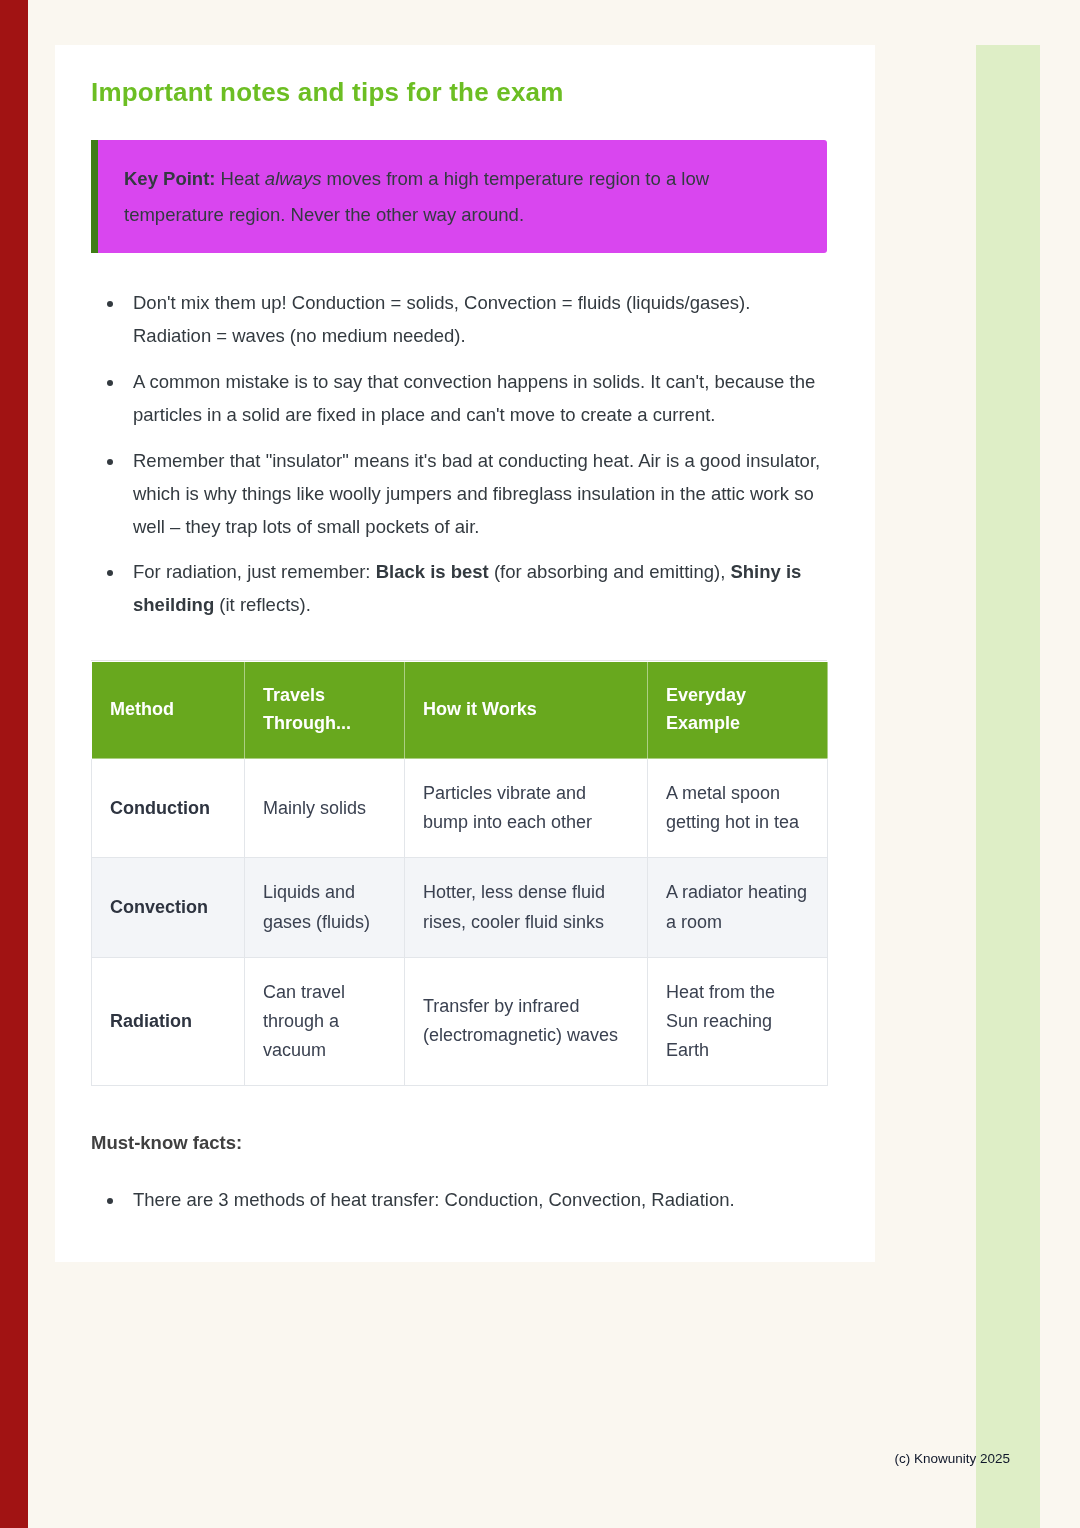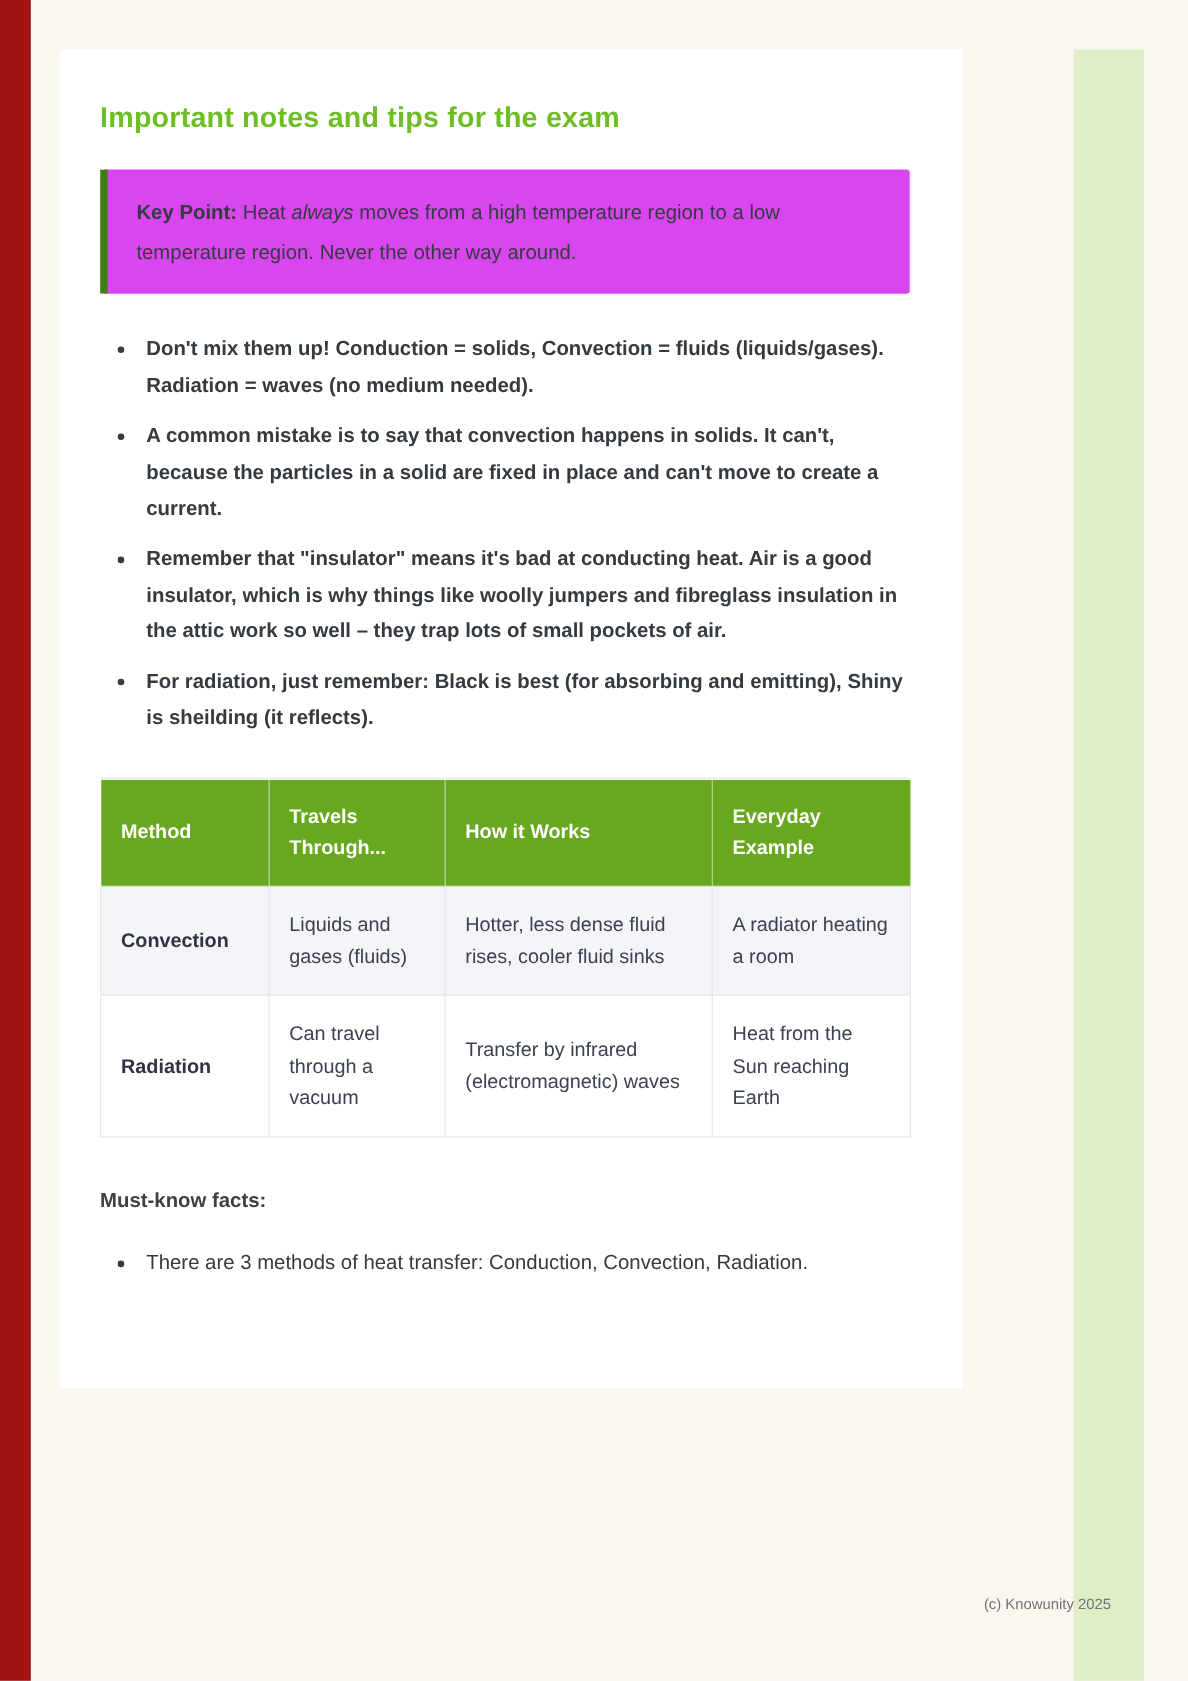--- a/index.html
+++ b/index.html
@@ -16,7 +16,7 @@
   .card {
     position:absolute; left:55px; top:45px; width:820px; height:1217px;
     background:#FFFFFF;
-    padding:34px 48px 0 36px;
+    padding:20px 48px 0 36px;
     overflow:hidden;
   }
   h2.section-title { font-size:26px; font-weight:700; color:#6CBE23; letter-spacing:0.2px; }

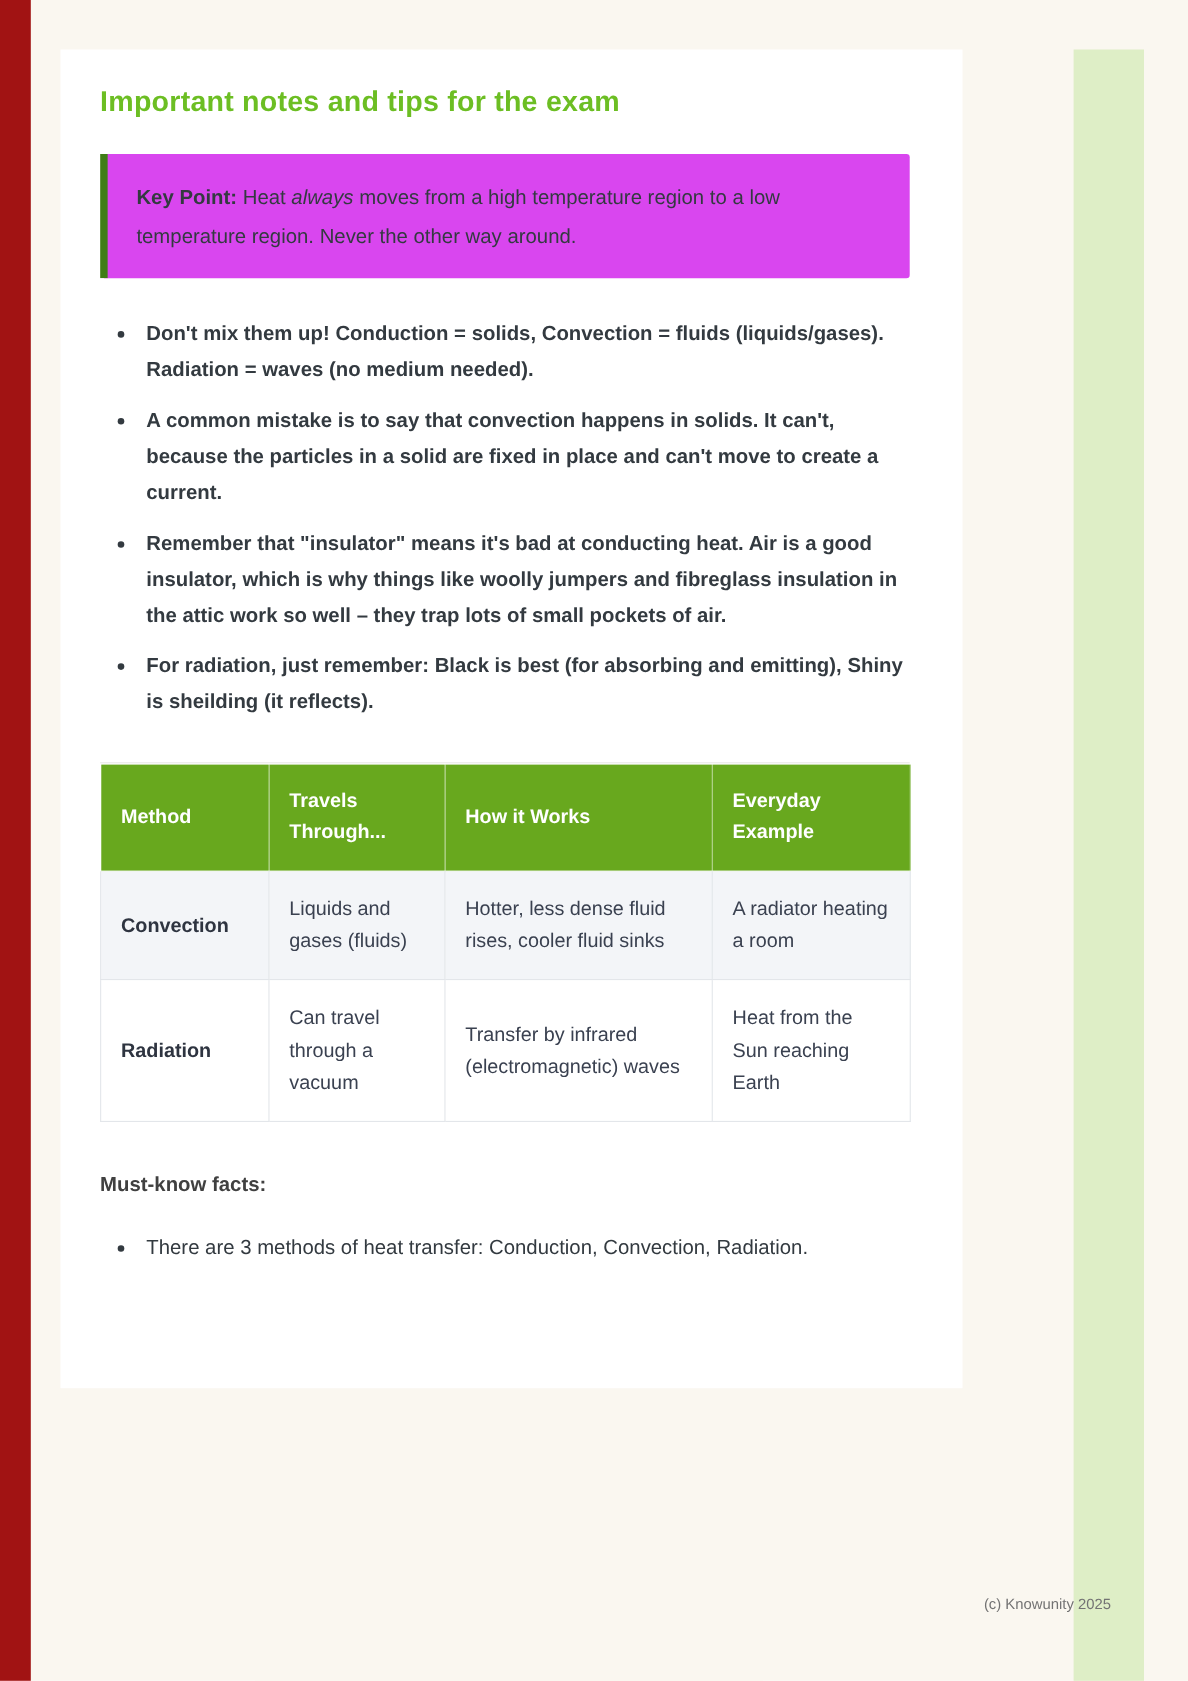--- a/index.html
+++ b/index.html
@@ -31,7 +31,7 @@
     color:#333A40;
     border-radius:0 3px 3px 0;
   }
-  ul.bullets { margin:34px 0 0; padding-left:34px; font-size:18.5px; line-height:1.78; color:#333A40;font-weight:bold; }
+  ul.bullets { margin:34px 0 0; padding-left:34px; font-size:18.5px; line-height:1.78; color:#333A40; }
   ul.bullets li { margin-bottom:13px; padding-left:8px; }
   .divider { border:none; border-top:1px solid #E5E5E3; margin:38px 0 0; }
   table.summary-table { width:736px; table-layout:fixed; border-collapse:collapse; font-size:18px; color:#3A4150; }

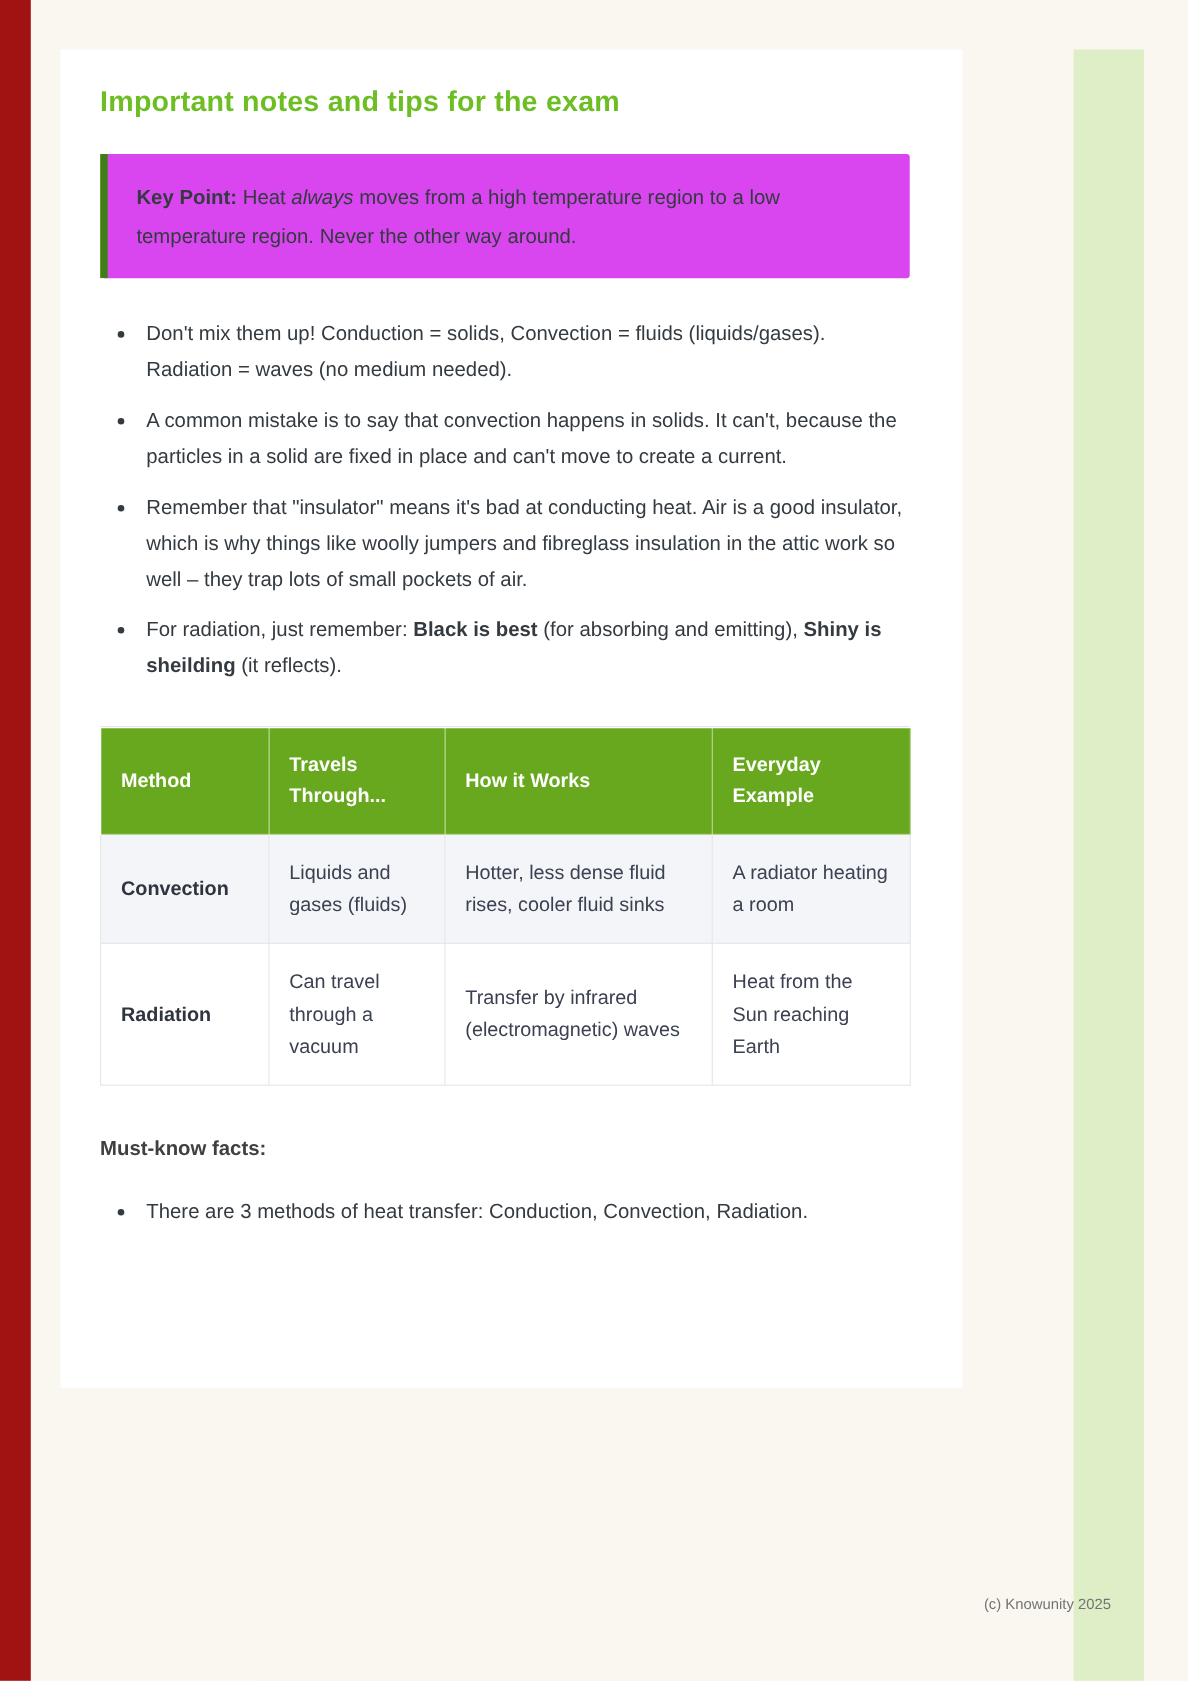--- a/index.html
+++ b/index.html
@@ -91,6 +91,12 @@
       </tr>
     </thead>
     <tbody>
+      <tr>
+        <td class="method">Conduction</td>
+        <td>Mainly solids</td>
+        <td>Particles vibrate and bump into each other</td>
+        <td>A metal spoon getting hot in tea</td>
+      </tr>
       <tr class="alt">
         <td class="method">Convection</td>
         <td>Liquids and gases (fluids)</td>

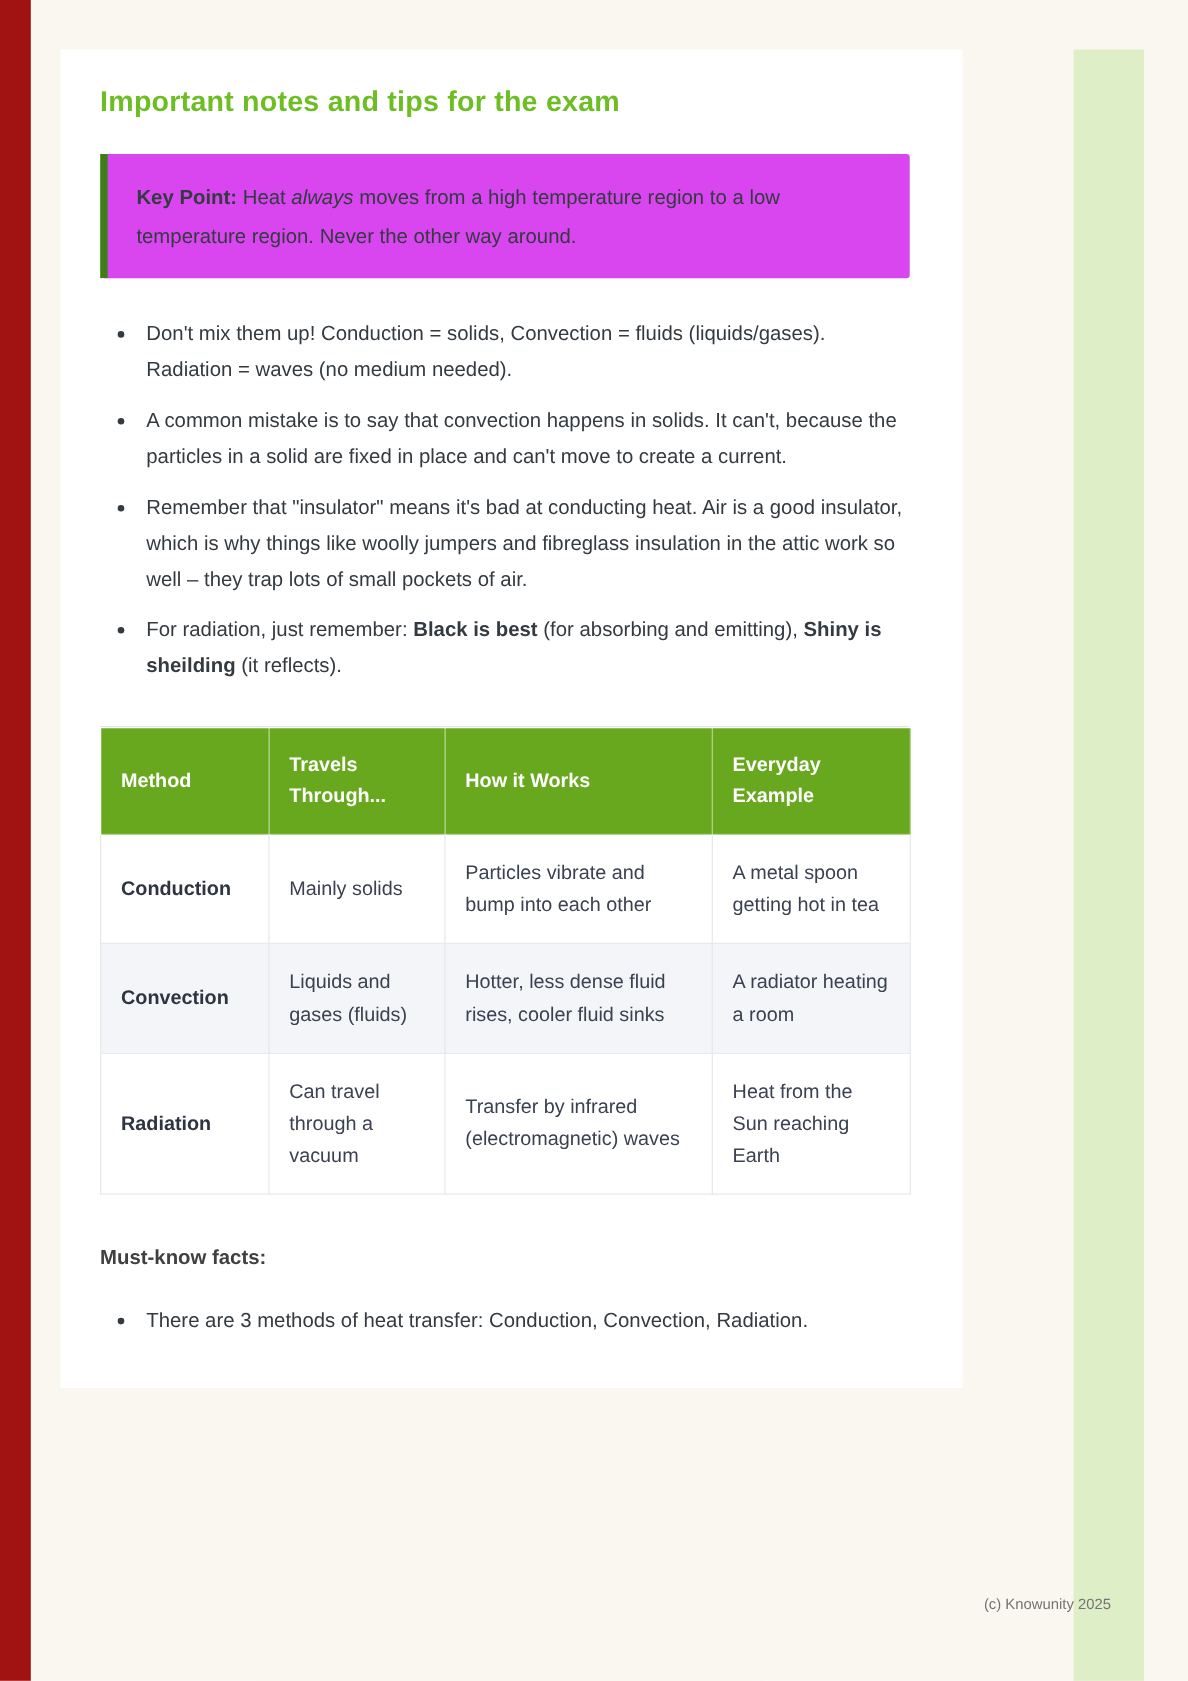--- a/index.html
+++ b/index.html
@@ -49,7 +49,7 @@
   .must-know { font-size:18.5px; font-weight:700; margin-top:46px; color:#404040; }
   ul.facts { margin:30px 0 0; padding-left:34px; font-size:18.5px; line-height:1.78; color:#333A40; }
   ul.facts li { padding-left:8px; }
-  .footer { position:absolute; right:70px; bottom:62px; font-size:13.5px; color:#737373; z-index:3; }
+  .footer { position:absolute; right:70px; bottom:62px; font-size:13.5px; color:#0f172a; z-index:3; }
 </style>
 </head>
 <body>

